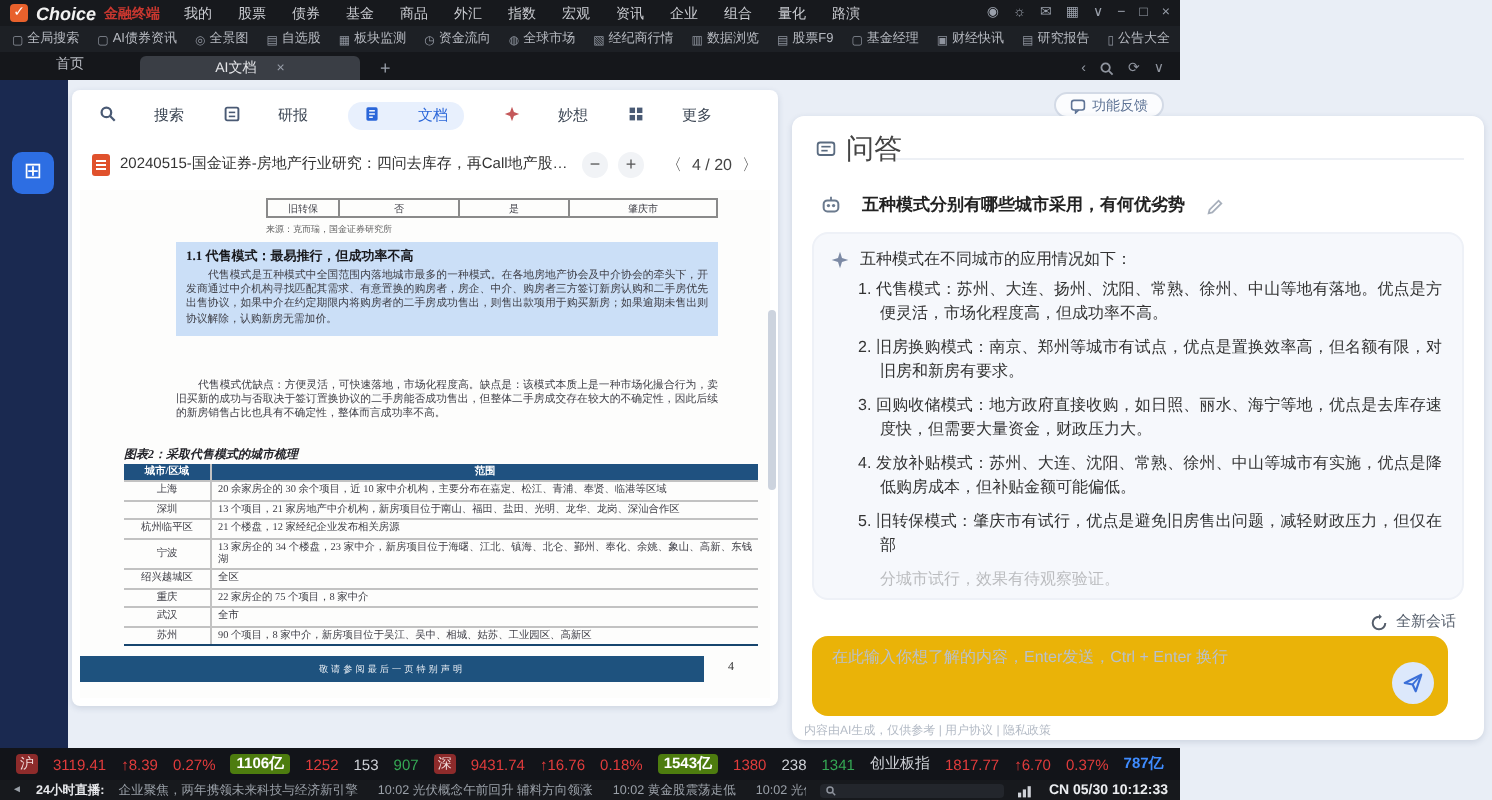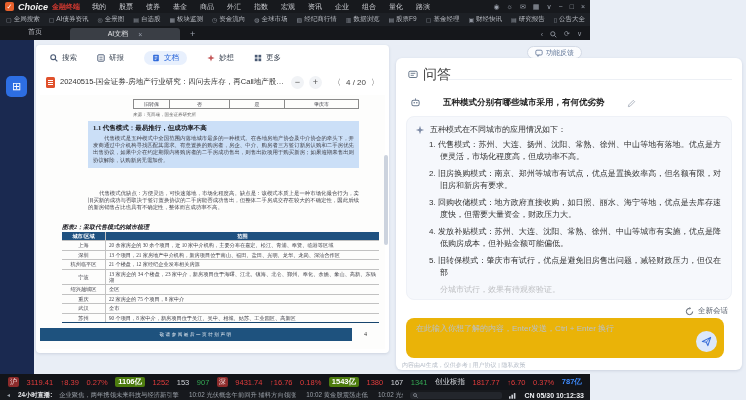--- a/index.html
+++ b/index.html
@@ -37,7 +37,7 @@
   
   .doc-card { position:absolute; left:36px; top:5px; width:353px; height:308px; background:#fff; border-radius:4px; box-shadow:0 1px 3px rgba(40,60,100,.15); }
   .doc-tabs { height:26px; display:flex; align-items:center; gap:20px; padding-left:14px; font-size:7.5px; color:#3c4654; }
-  .dtab { display:flex; align-items:center; gap:4px; }
+  .dtab { display:flex; gap:19px; }
   .dtab svg { display:block; }
   .dtab-active { background:#e8f0fd; color:#2a66d9; border-radius:9px; padding:2px 8px; }
   .doc-toolbar { height:22px; display:flex; align-items:center; gap:5px; padding:0 10px; }

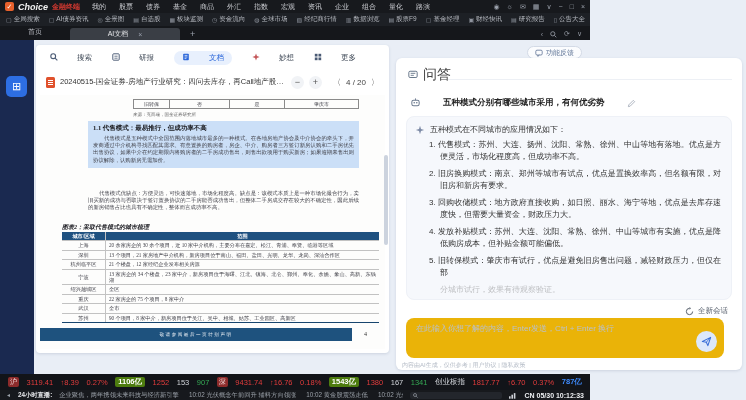--- a/index.html
+++ b/index.html
@@ -72,7 +72,7 @@
   .qa-card { position:absolute; left:396px; top:18px; width:346px; height:312px; background:#fff; border-radius:6px; box-shadow:0 1px 3px rgba(40,60,100,.15); }
   .qa-header { position:absolute; left:12px; top:8px; display:flex; align-items:center; gap:5px; font-size:14px; color:#444; }
   .qa-line { position:absolute; left:52px; right:10px; top:21px; border-top:1px solid #edf0f5; }
-  .q-row { position:absolute; left:14px; top:38px; right:14px; display:flex; gap:22px; align-items:center; }
+  .q-row { position:absolute; left:14px; top:38px; right:14px; display:flex; gap:10px; align-items:center; }
   .q-text { font-size:8.5px; font-weight:bold; color:#222; line-height:11px; }
   .ans-box { position:absolute; left:10px; top:58px; right:10px; height:184px; background:#f6f8fc; border:1px solid #eef1f7; border-radius:8px; padding:7px 10px 4px 8px; overflow:hidden; }
   .intro-row { display:flex; gap:5px; align-items:flex-start; font-size:8px; color:#333; margin-bottom:4px; }

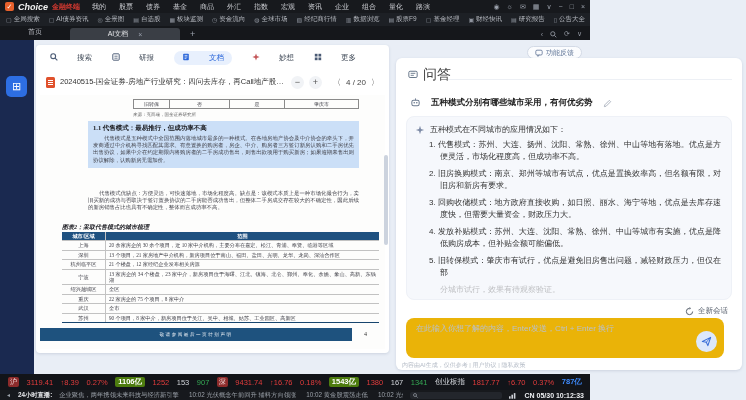--- a/index.html
+++ b/index.html
@@ -455,7 +455,7 @@
     <span class="red">0.18%</span>
     <span class="chip-blue">1543亿</span>
     <span class="red">1380</span>
-    <span class="wht">167</span>
+    <span class="wht">238</span>
     <span class="grn">1341</span>
     <span class="wht">创业板指</span>
     <span class="red">1817.77</span>

